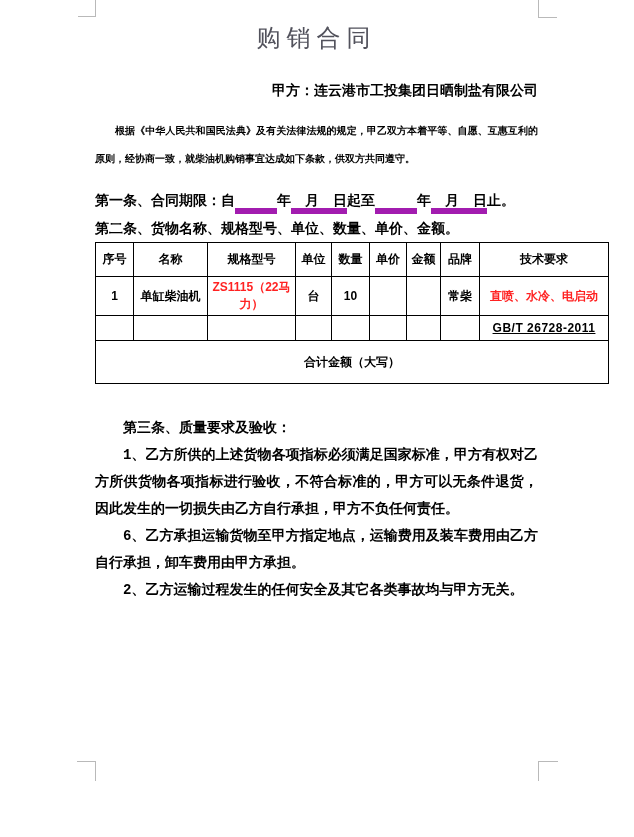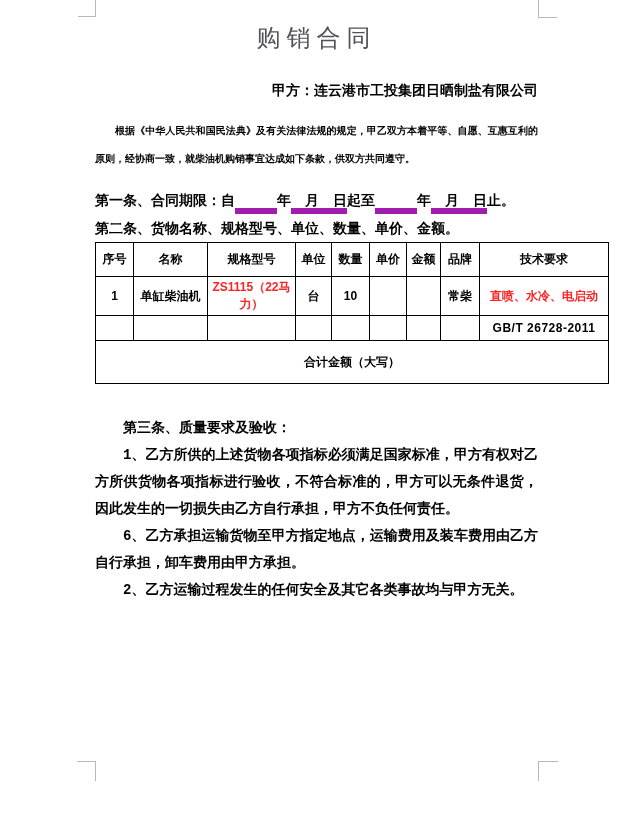--- a/index.html
+++ b/index.html
@@ -60,7 +60,7 @@
   }
   .h-row td{height:31px;}
   .r1 td{height:36px;}
-  .r2 td{height:22px;}
+  .r2 td{height:22px;text-decoration:underline;}
   .r3 td{height:34px;}
   .r4 td{height:40px;}
   .red{color:#ff2222;}

